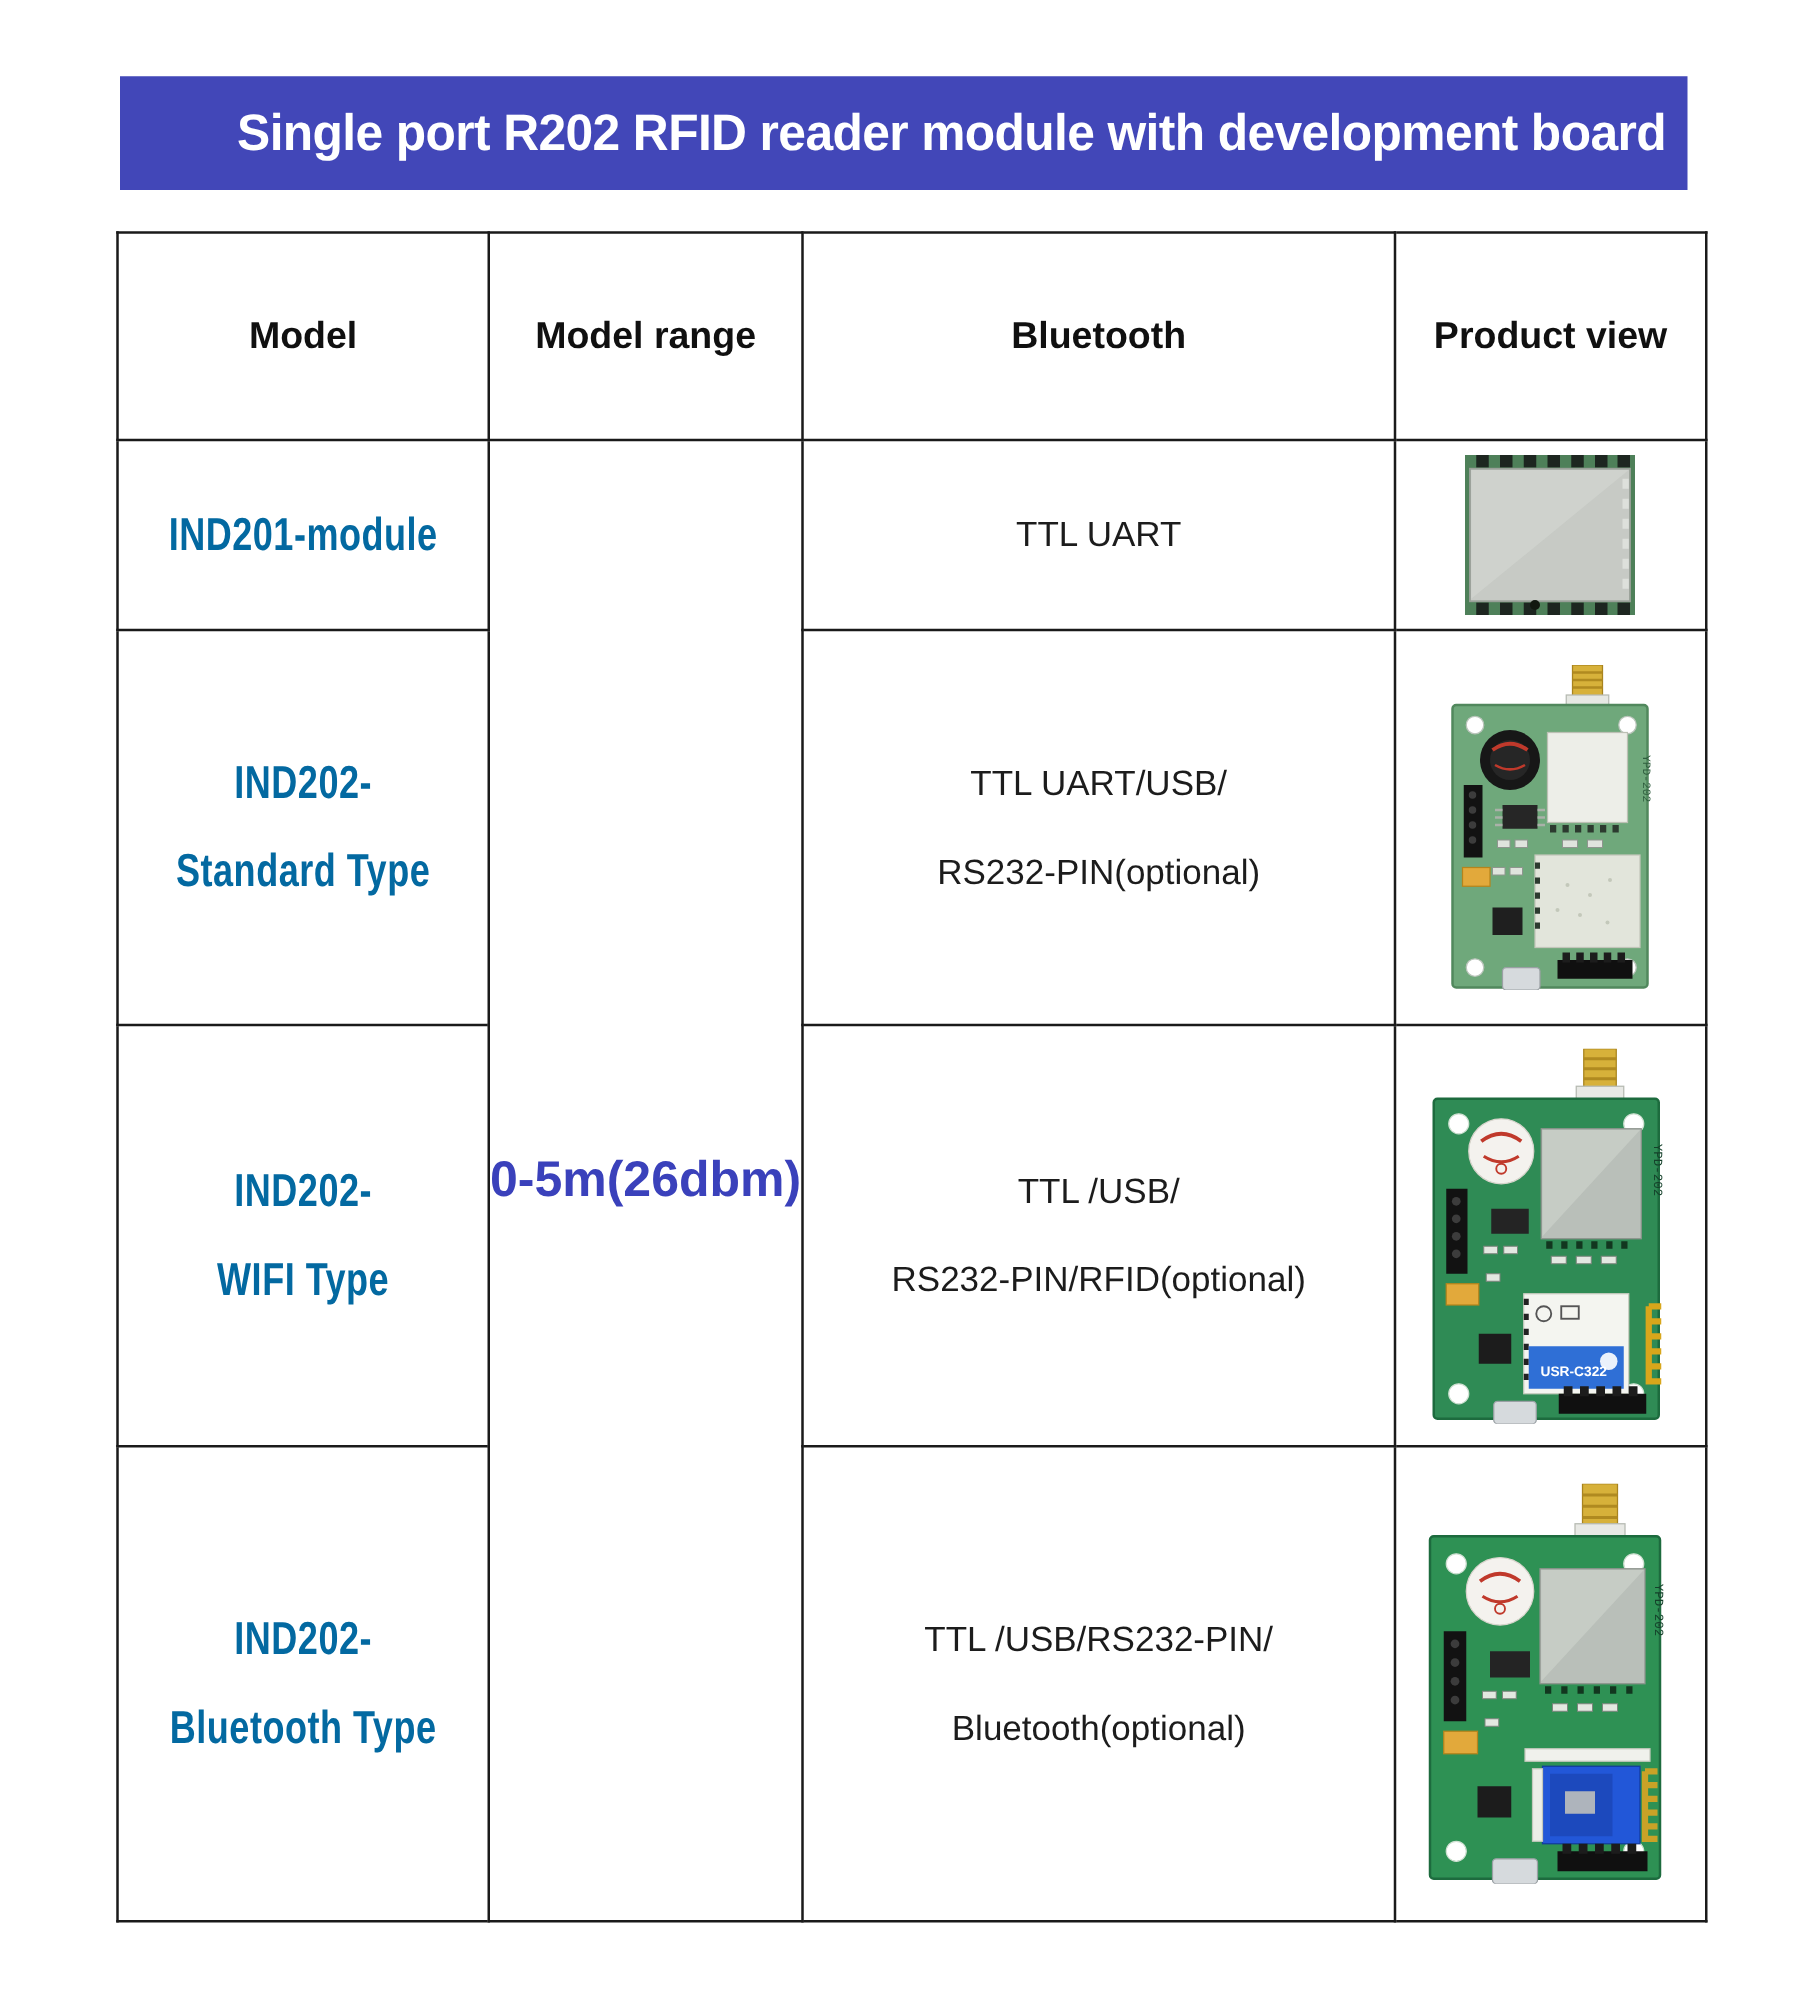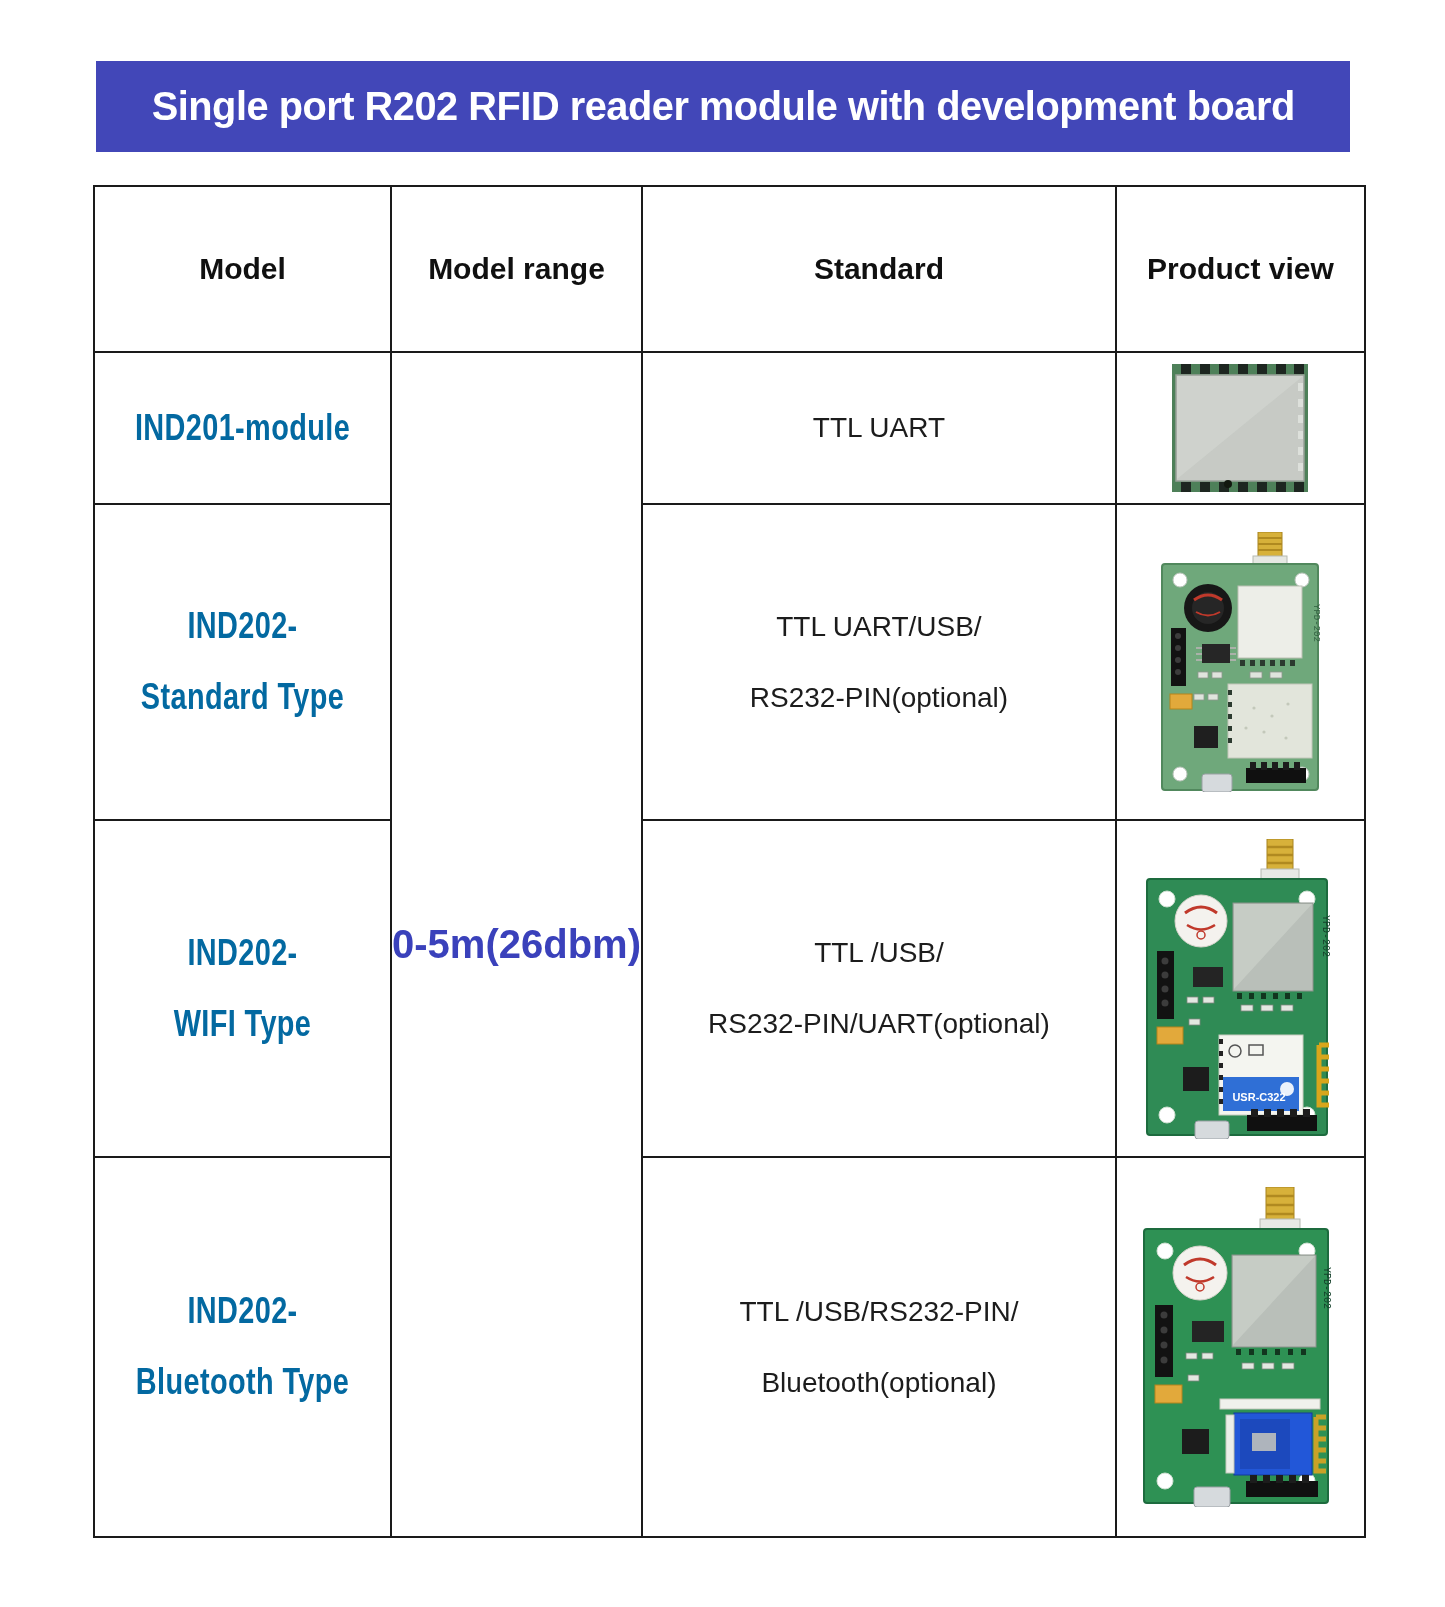--- a/index.html
+++ b/index.html
@@ -8,7 +8,7 @@
 
   
   .banner{position:absolute;left:96px;top:61px;width:1254px;height:91px;
-          background:#4247b8;display:flex;align-items:center;justify-content:center;}
+          background:#4247b8;display:flex;align-items:center;justify-content:flex-end;}
   .banner h1{margin:0;color:#ffffff;font-size:41px;font-weight:700;
              letter-spacing:-0.5px;transform:scaleX(0.97);white-space:nowrap;}
 

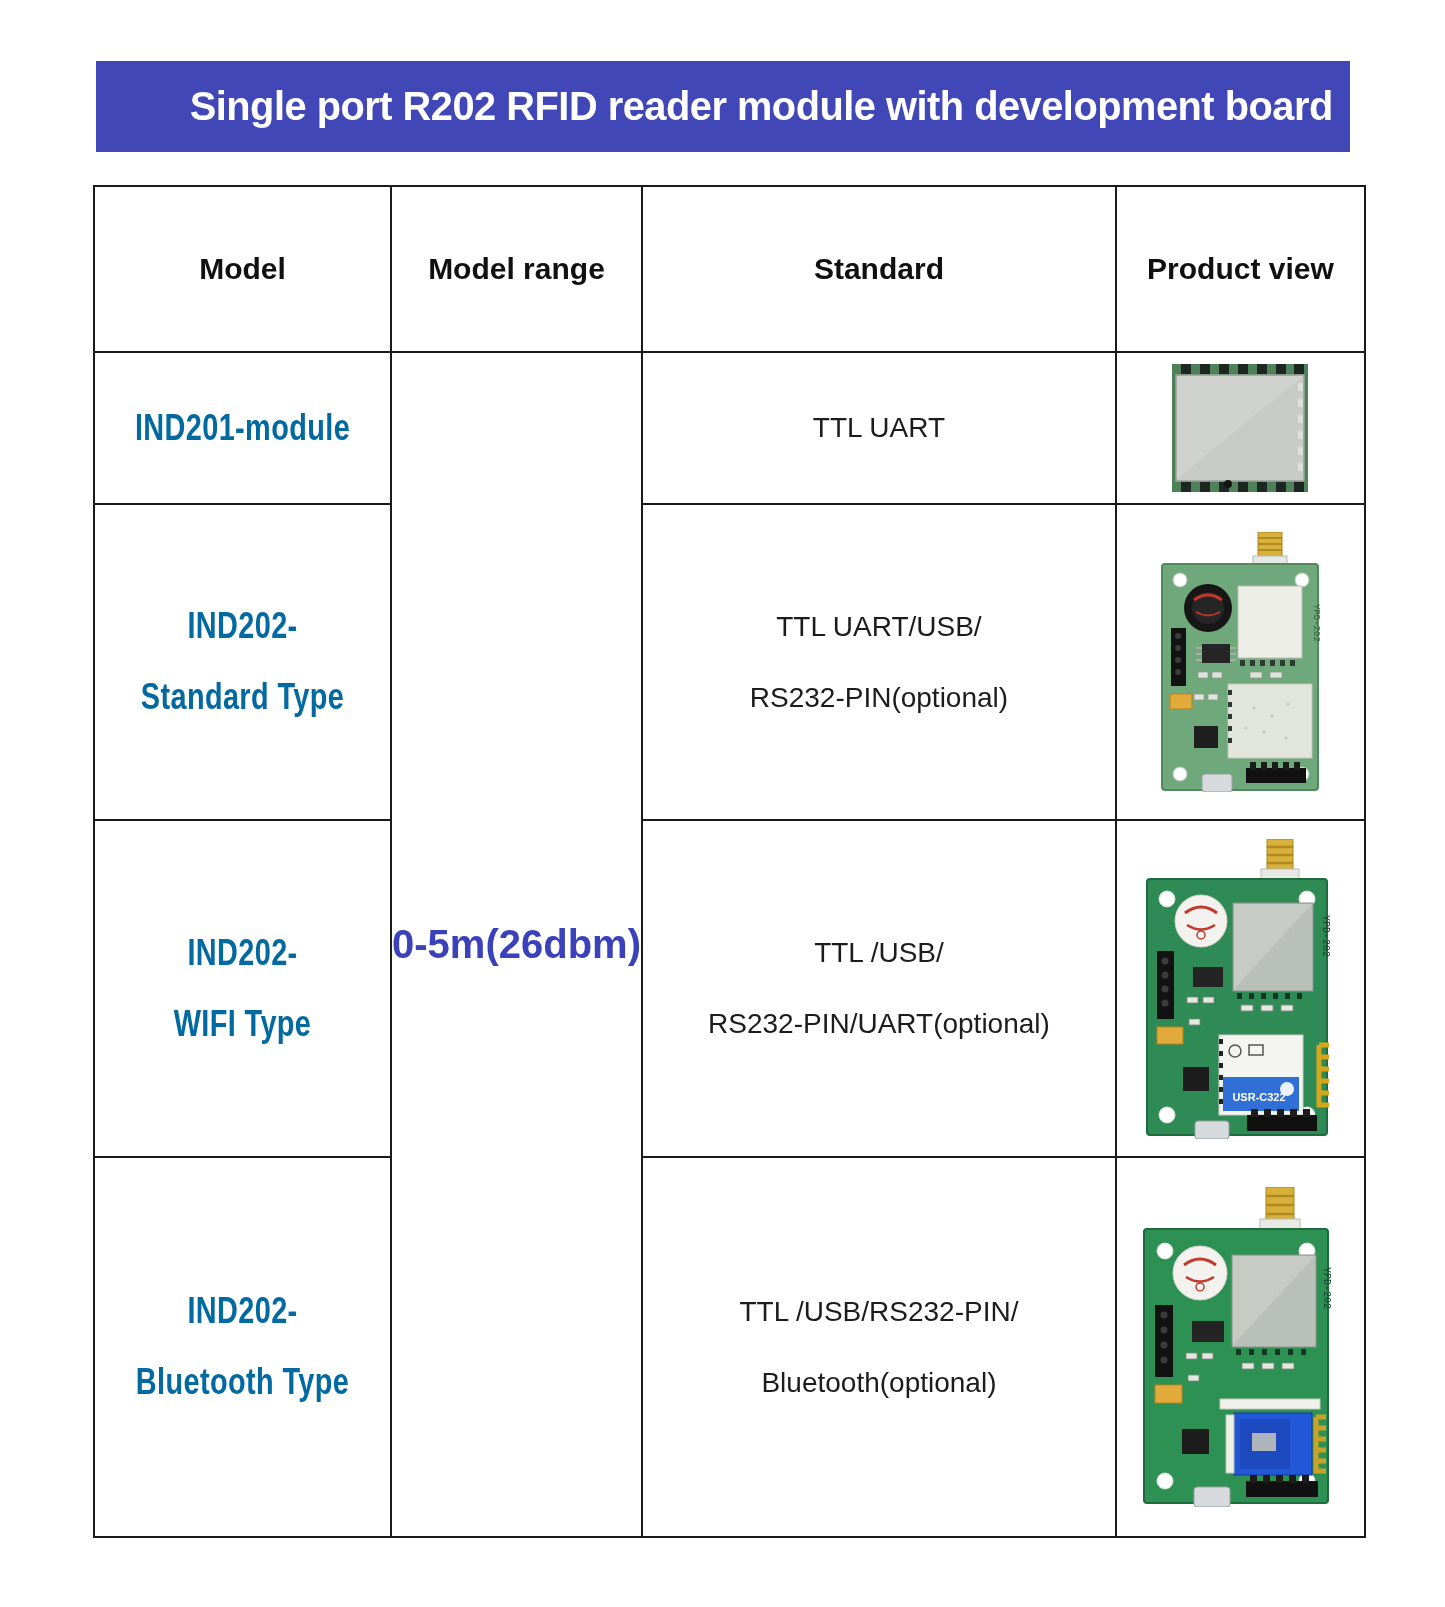--- a/index.html
+++ b/index.html
@@ -53,7 +53,7 @@
         <tr style="height:166px">
       <th>Model</th>
       <th>Model range</th>
-      <th>Standard</th>
+      <th>Bluetooth</th>
       <th>Product view</th>
     </tr>
 

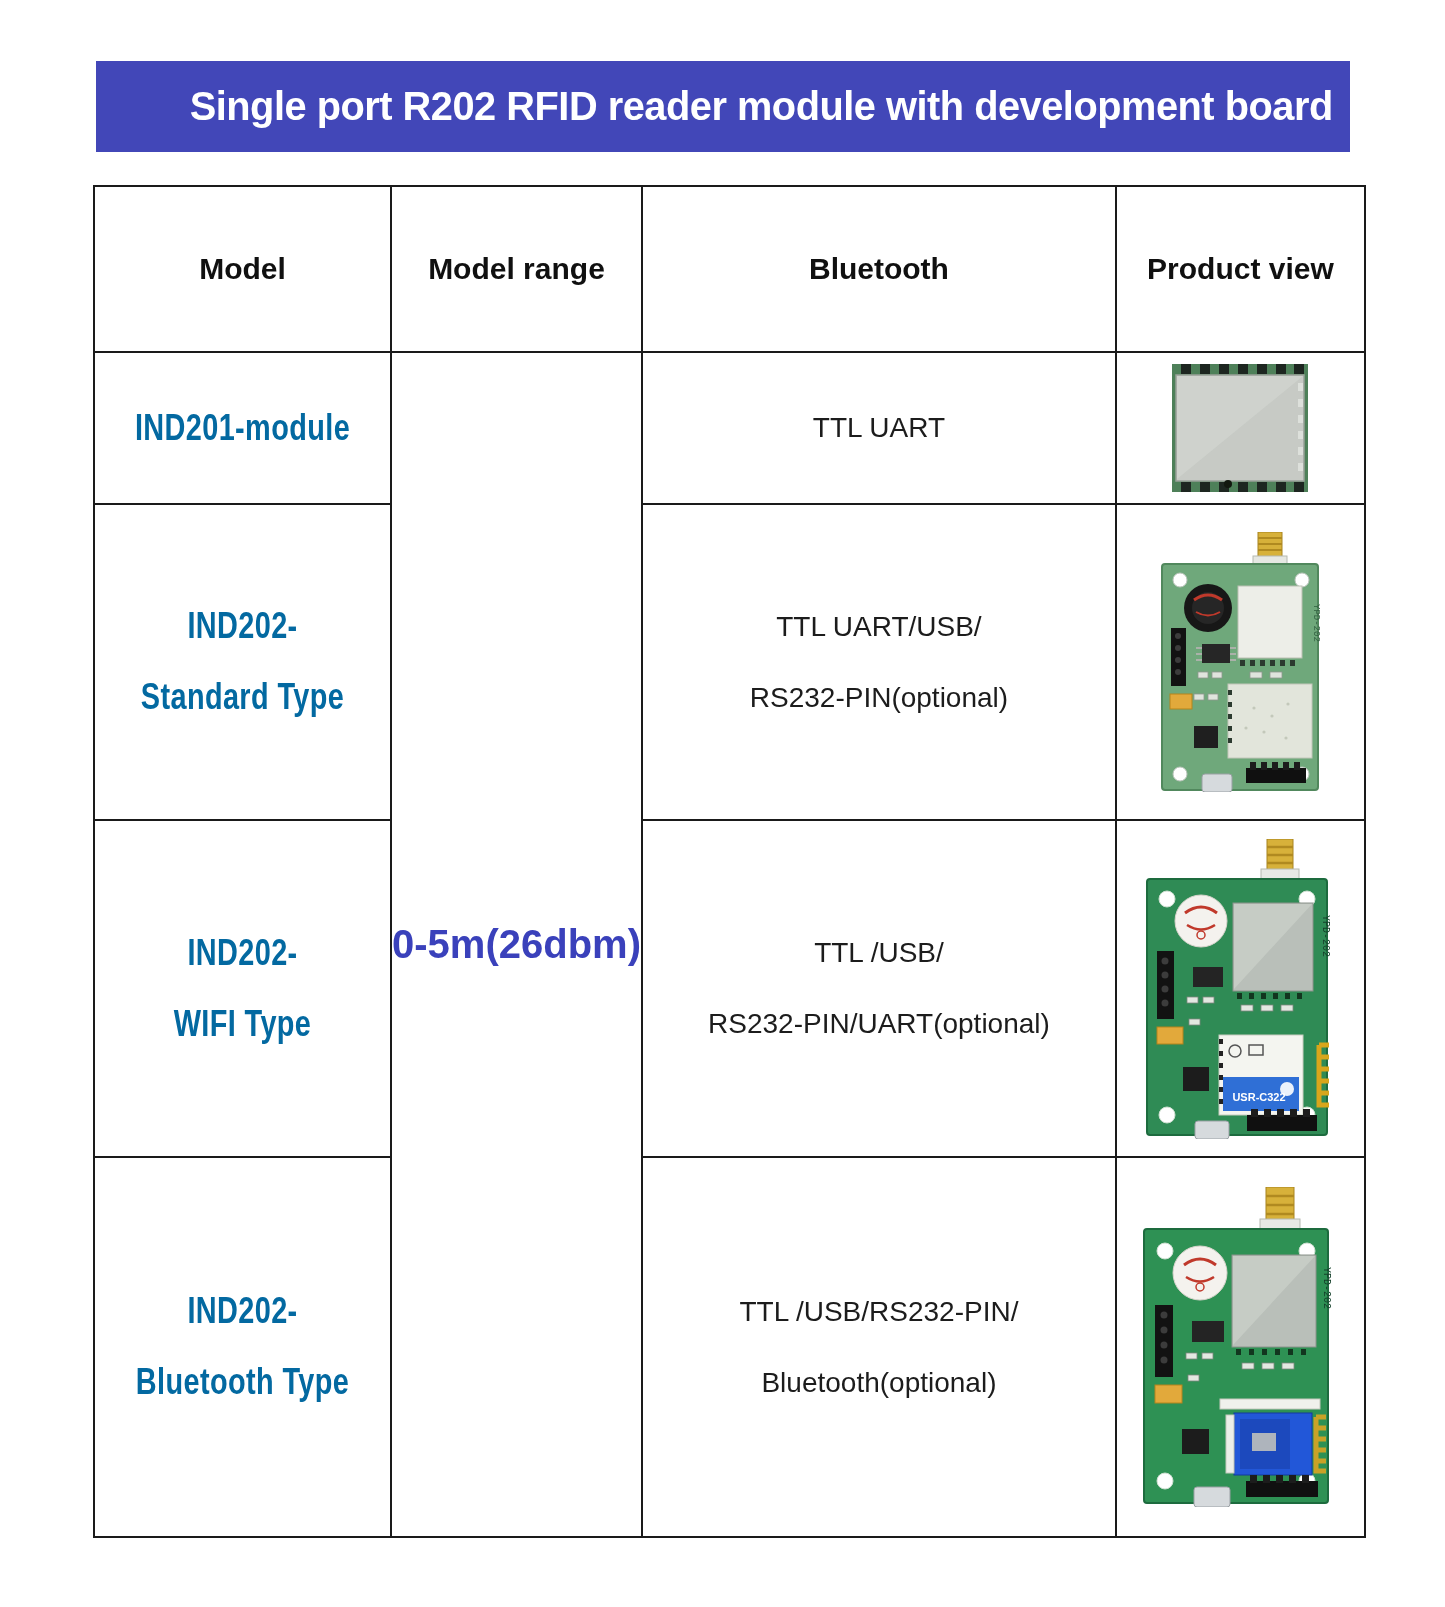--- a/index.html
+++ b/index.html
@@ -210,7 +210,7 @@
       </td>
       <td class="iface">
         <span class="iline">TTL /USB/</span>
-        <span class="iline">RS232-PIN/UART(optional)</span>
+        <span class="iline">RS232-PIN/RFID(optional)</span>
       </td>
       <td class="product-cell">
 

